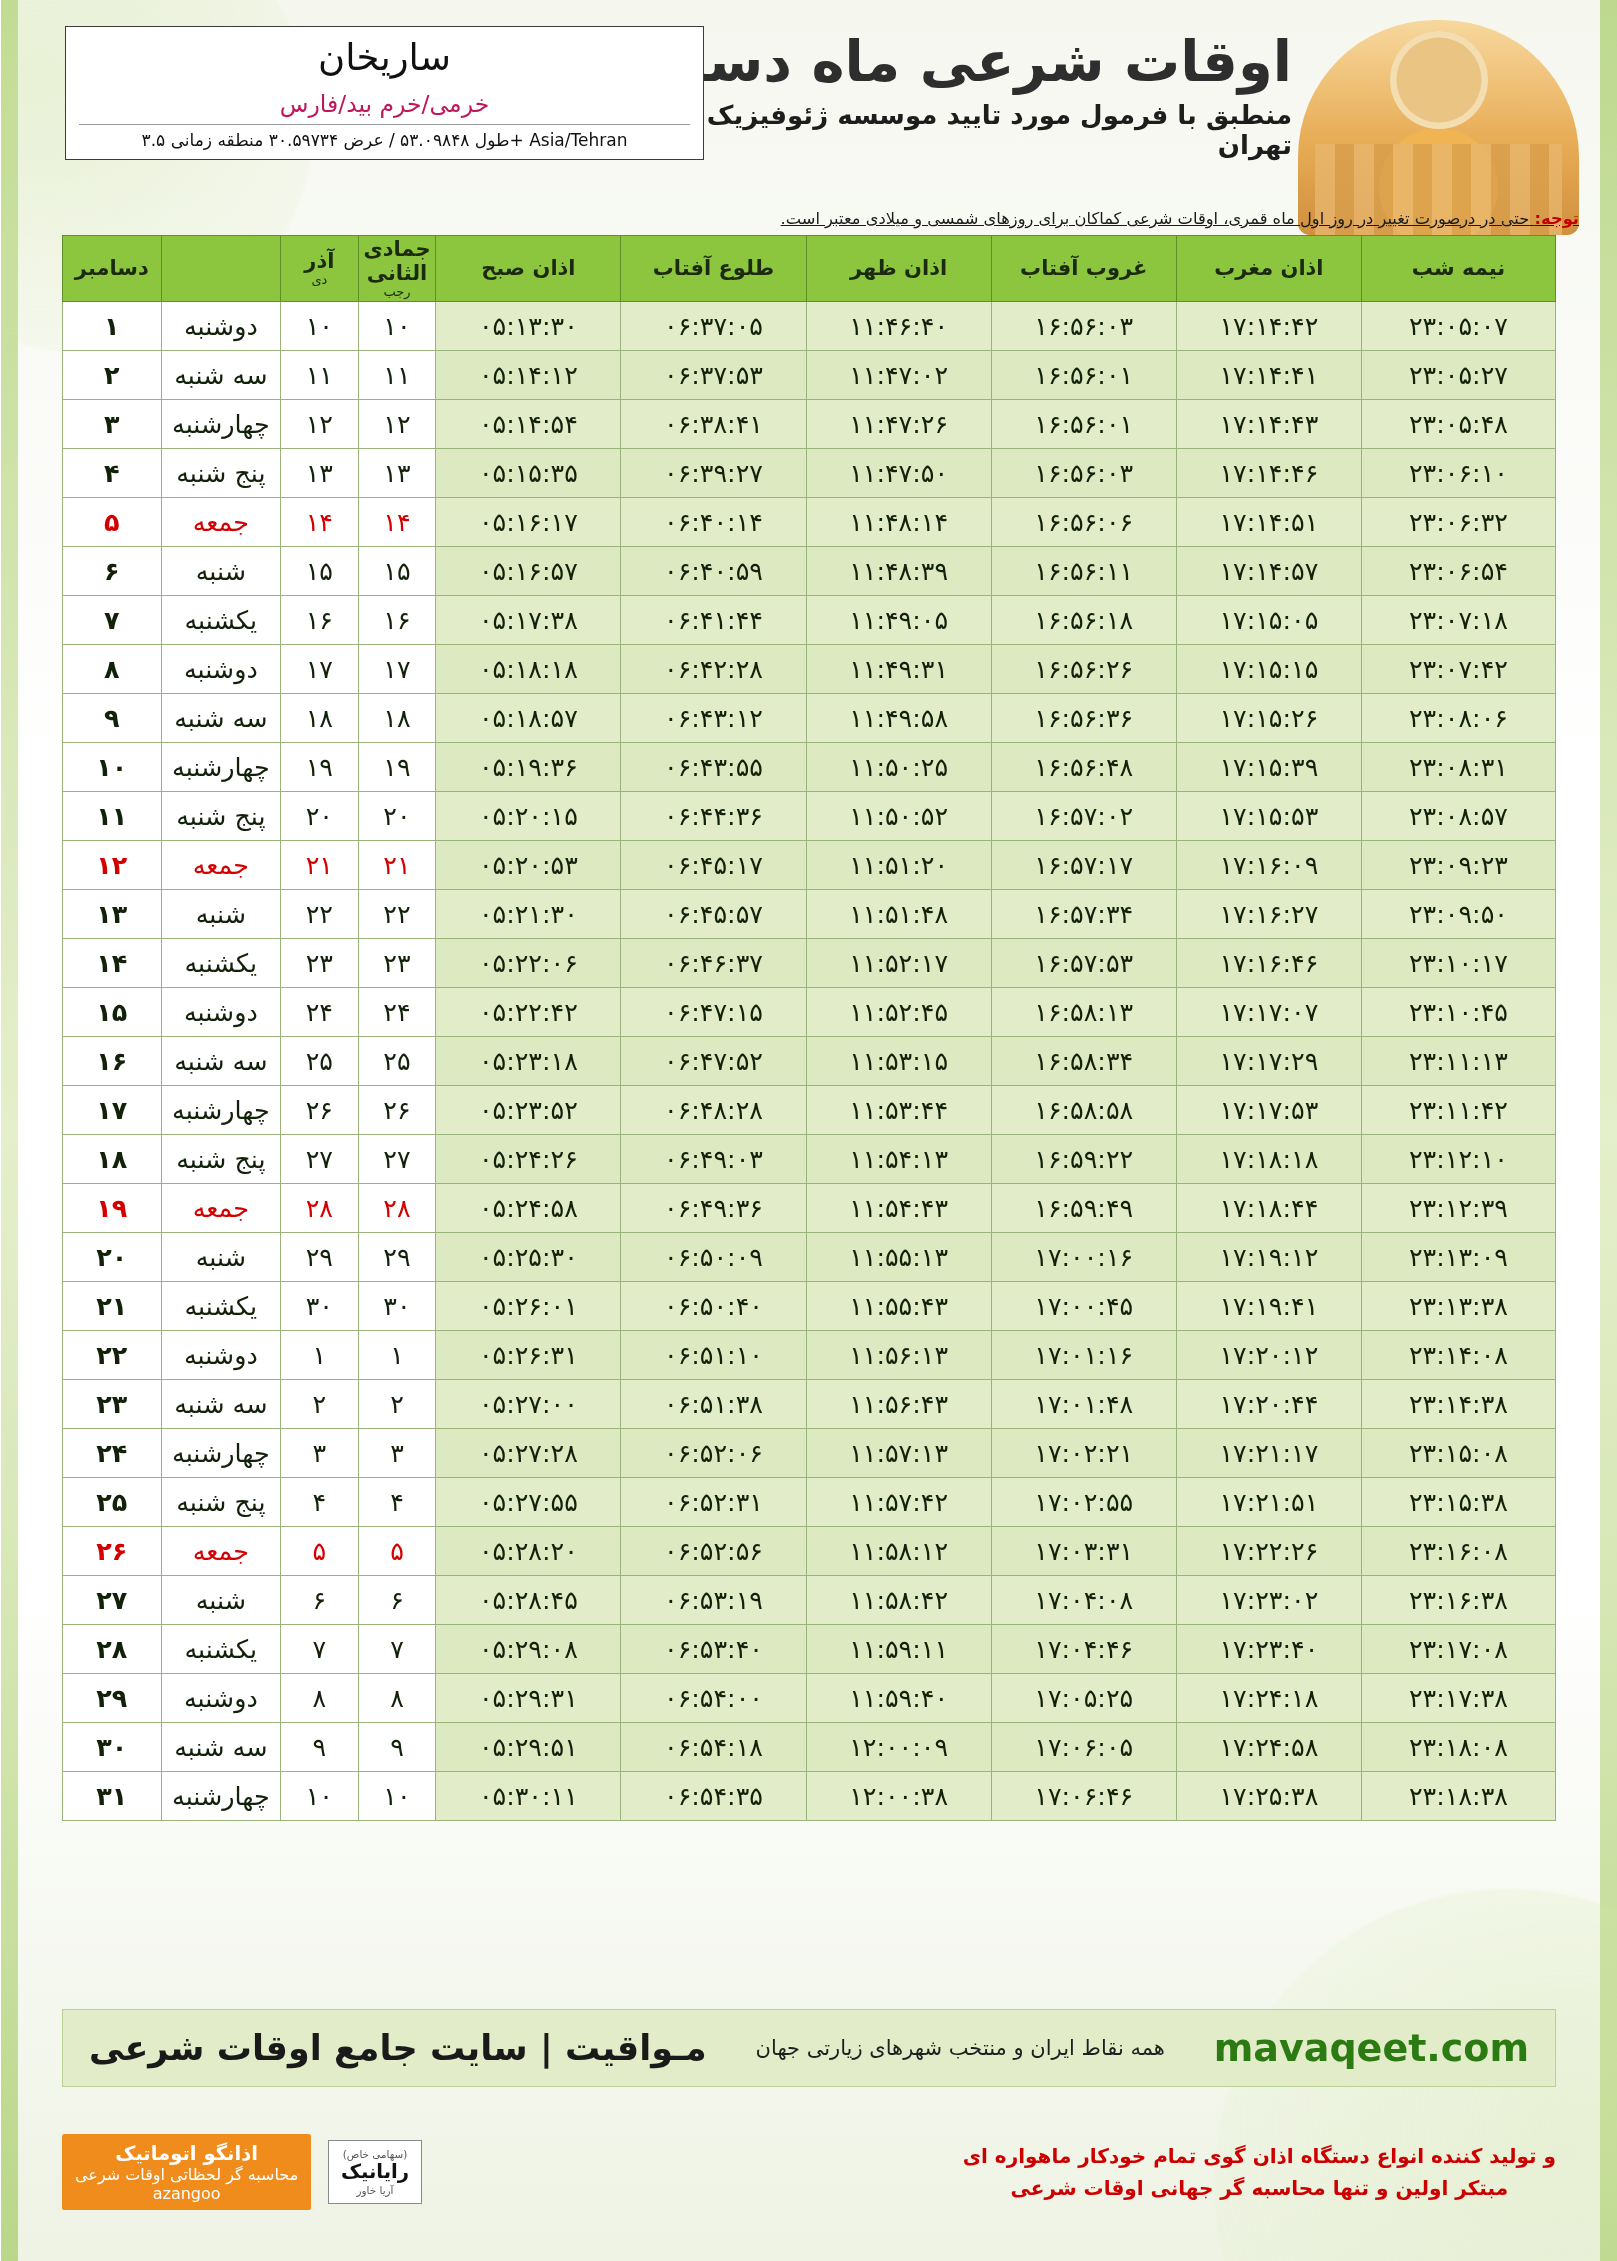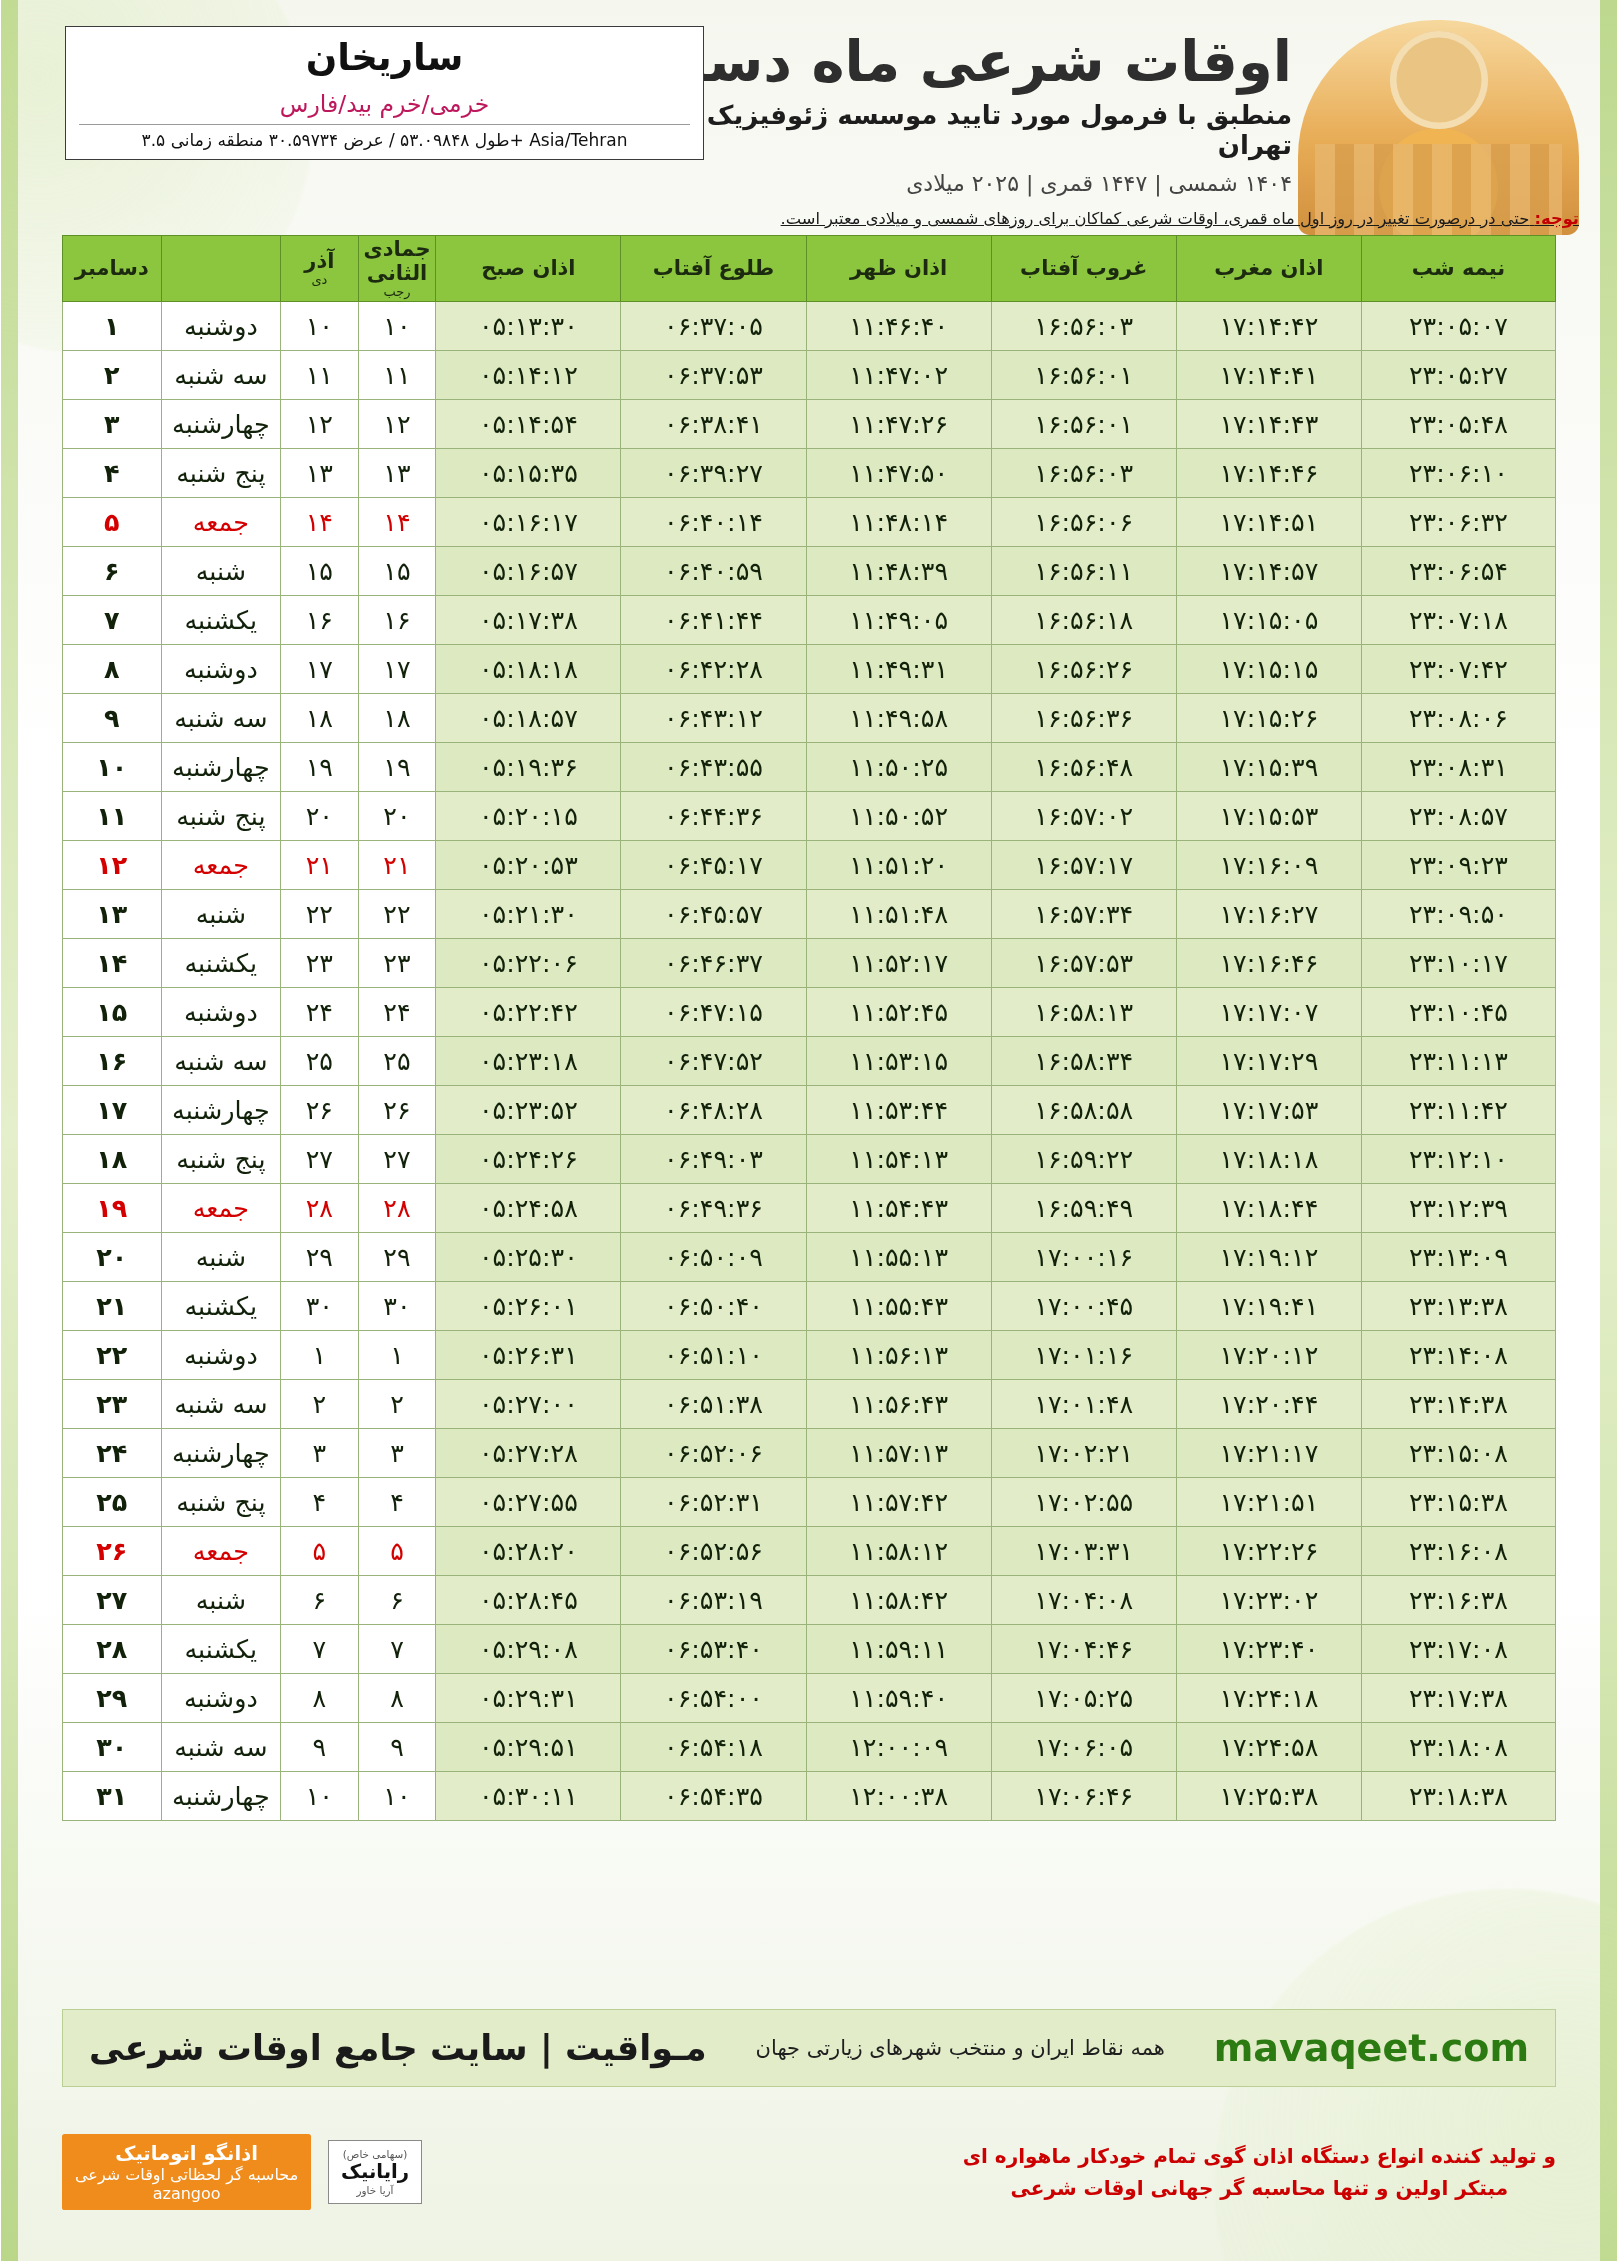--- a/index.html
+++ b/index.html
@@ -122,7 +122,7 @@
   }
   .city-name {
     font-size: 37px;
-    font-weight: bold;
+    font-weight: normal;
     color: #111;
     line-height: 1.05;
   }

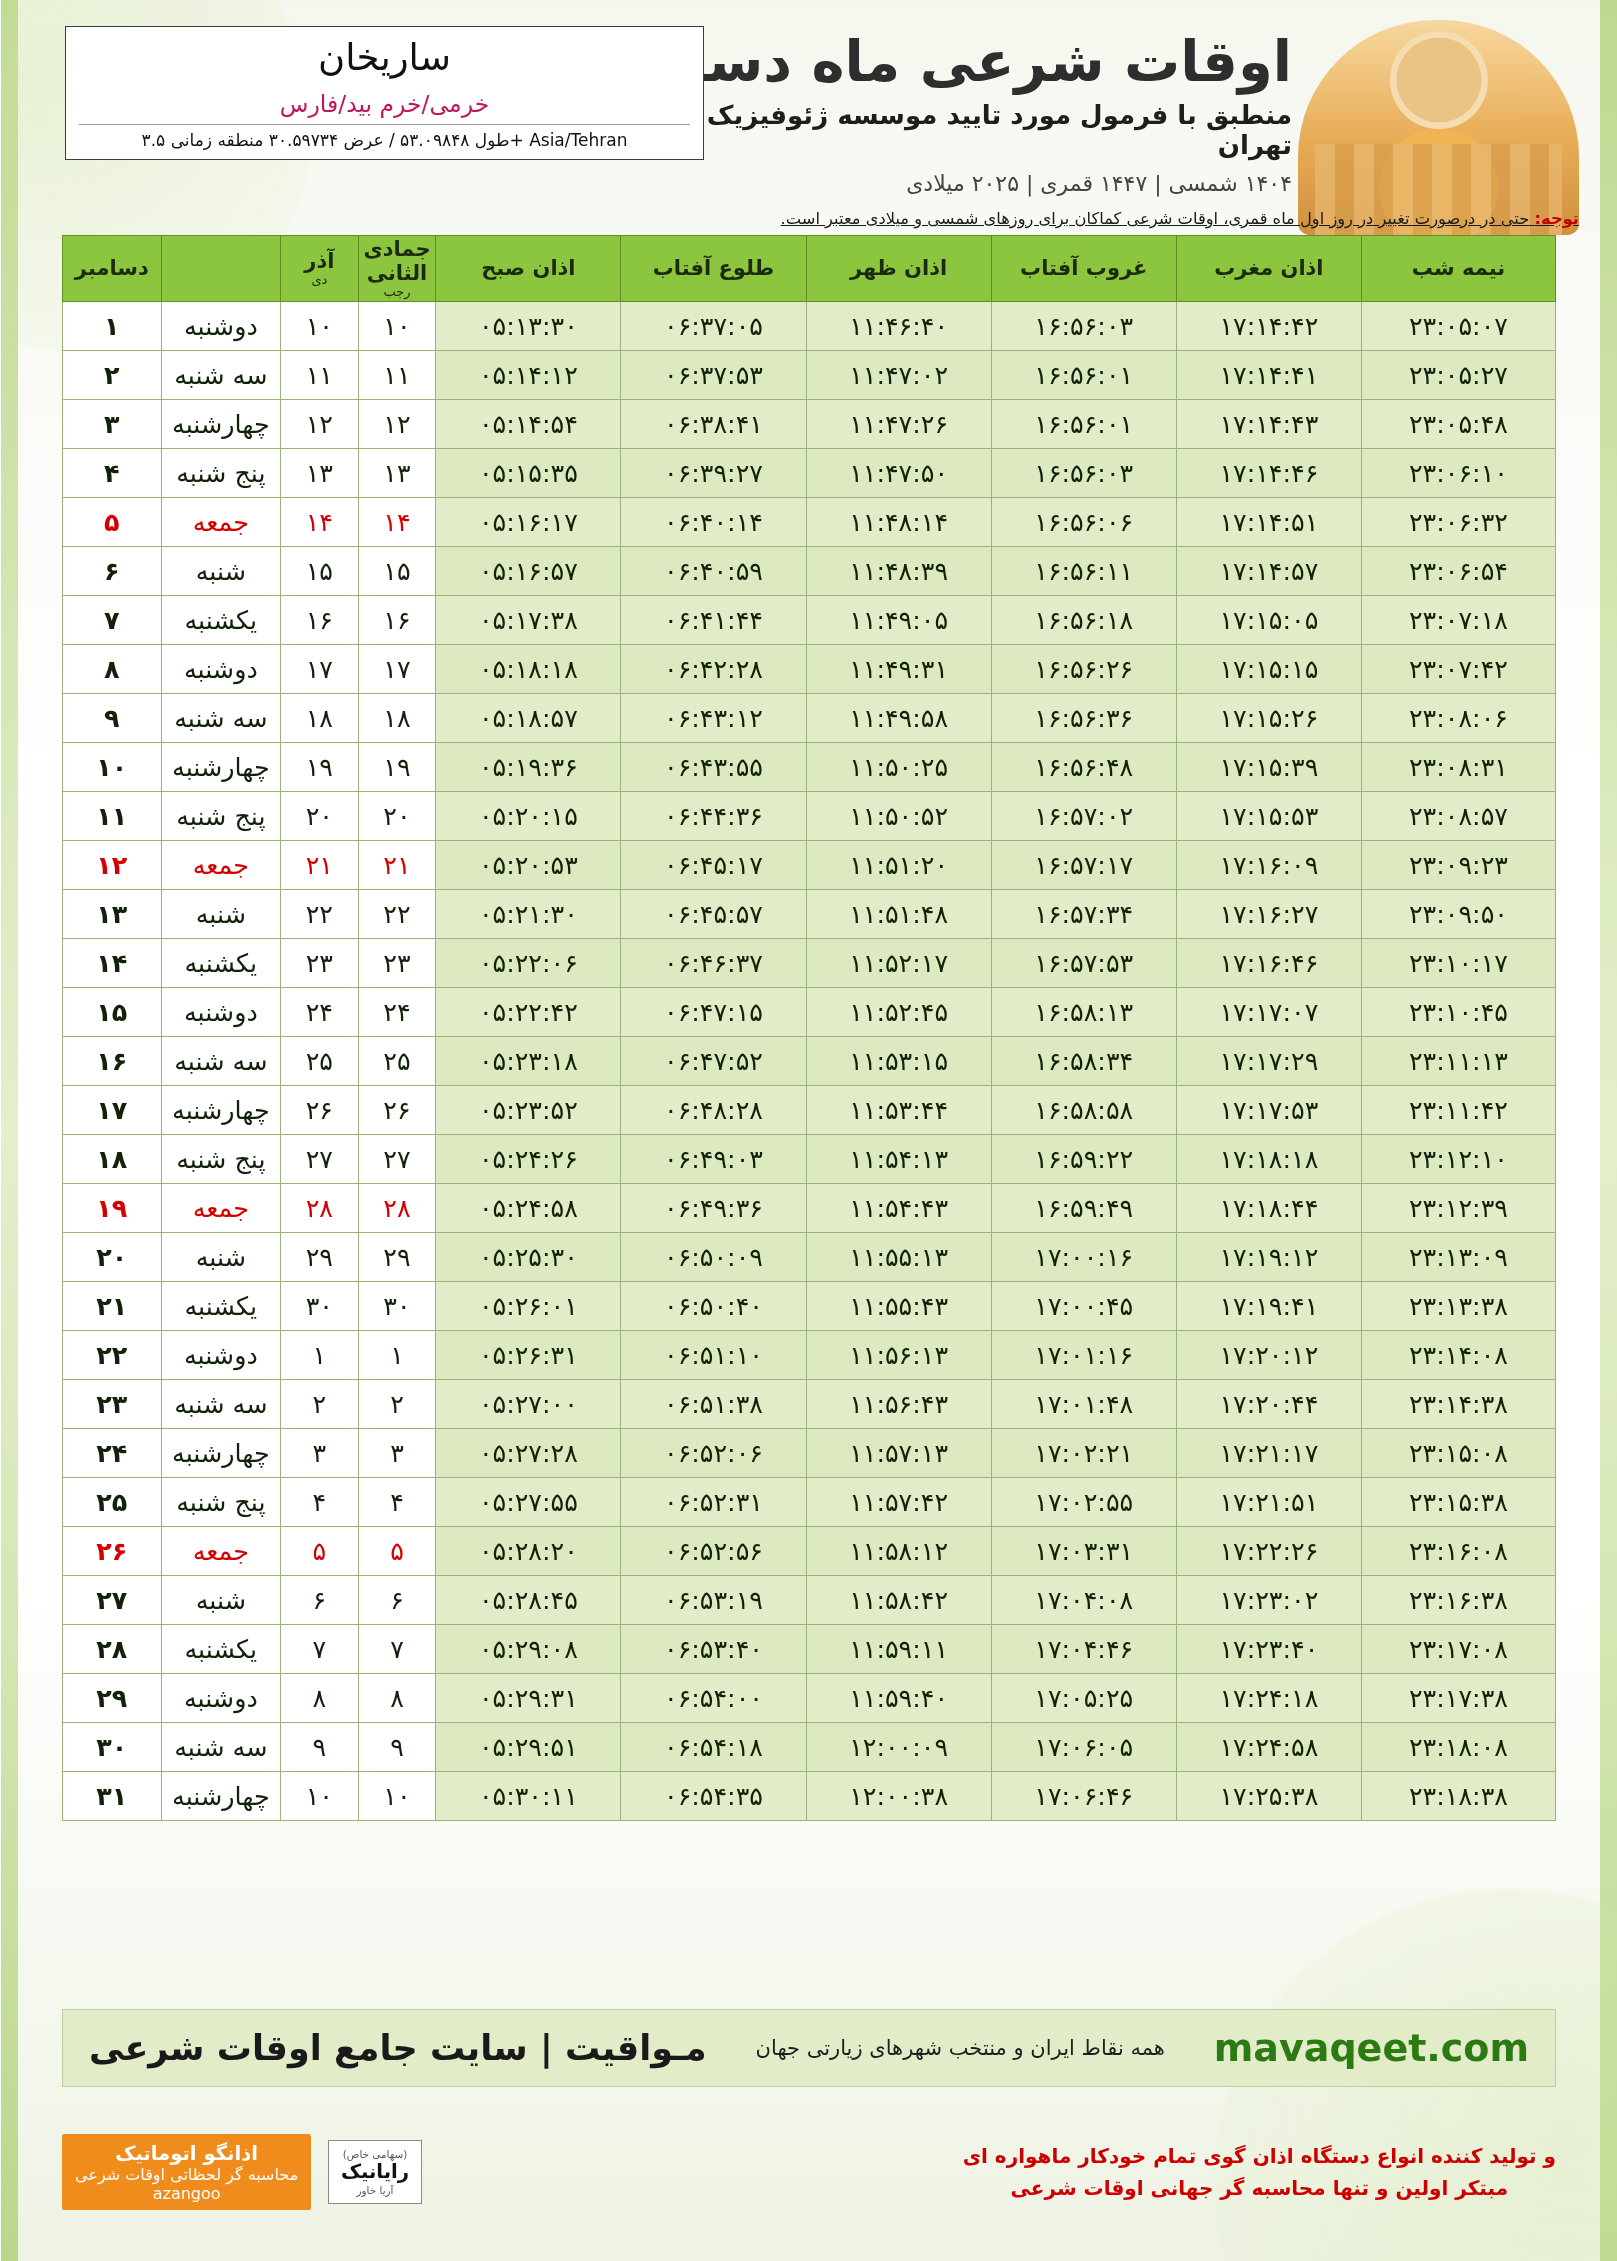--- a/index.html
+++ b/index.html
@@ -318,7 +318,6 @@
   <div class="title-block">
     <div class="title-main">اوقات شرعی ماه دسامبر</div>
     <div class="title-sub">منطبق با فرمول مورد تایید موسسه ژئوفیزیک دانشگاه تهران</div>
-    <div class="title-dates">۱۴۰۴ شمسی | ۱۴۴۷ قمری | ۲۰۲۵ میلادی</div>
   </div>
 
   <div class="city-box">

